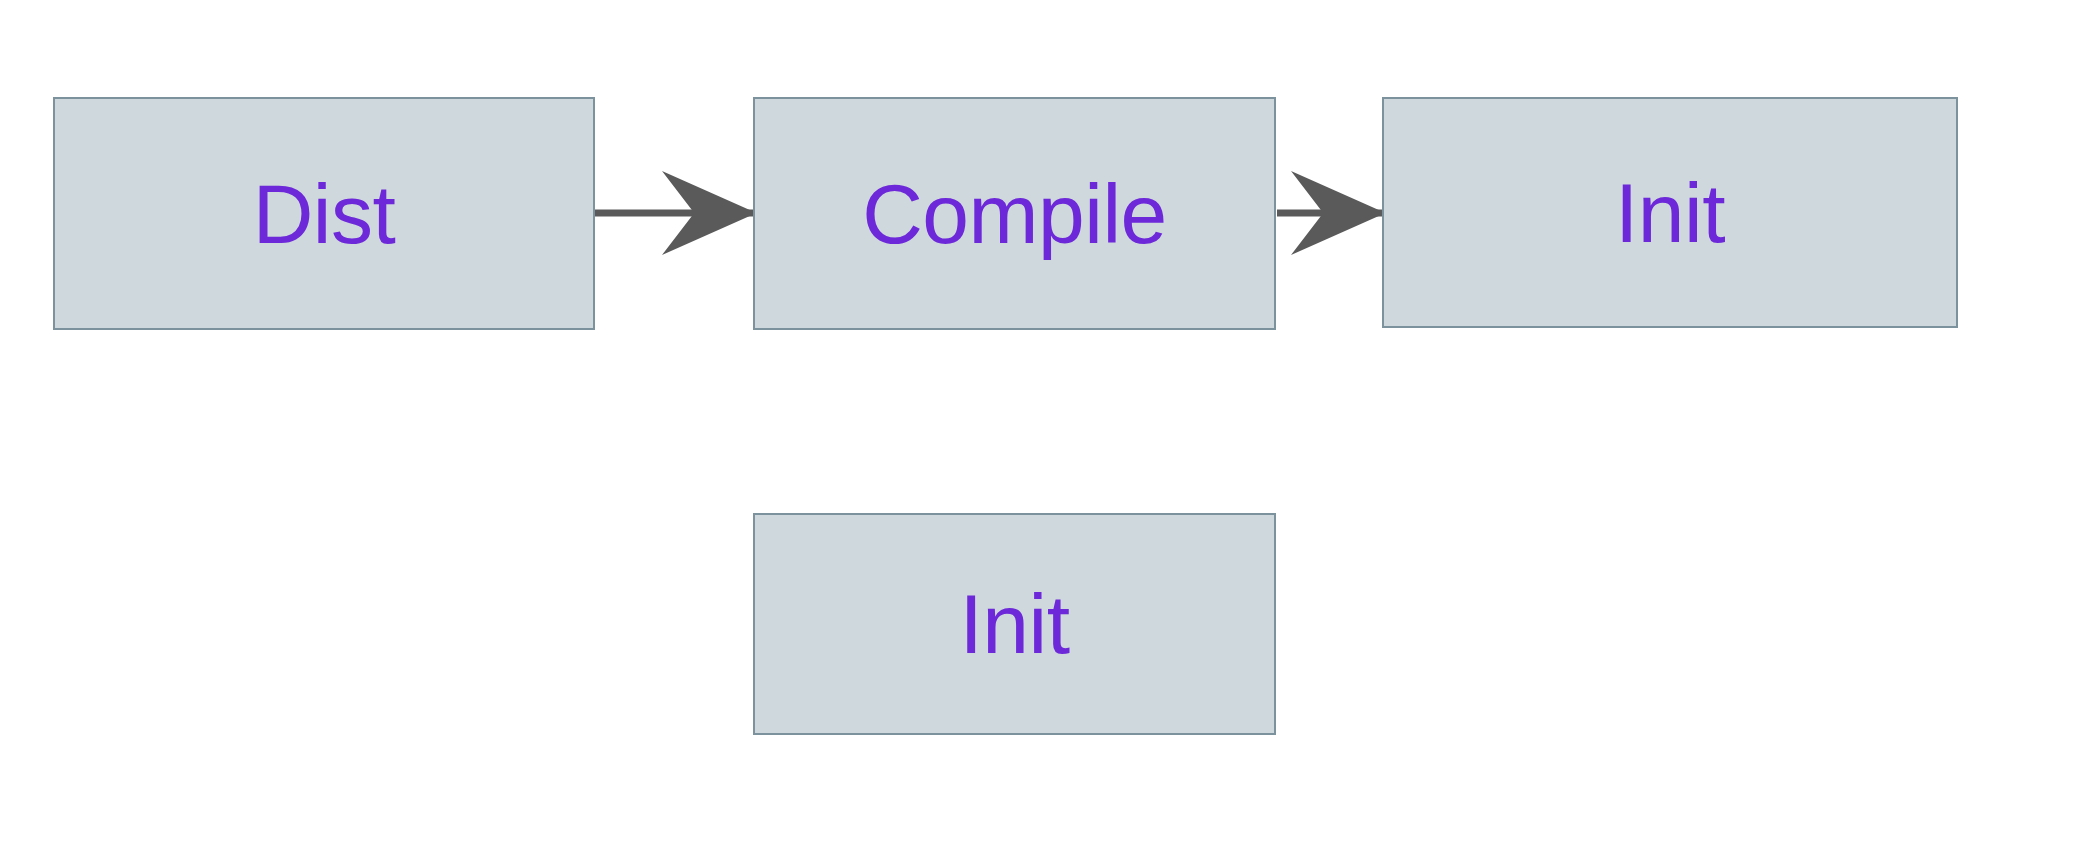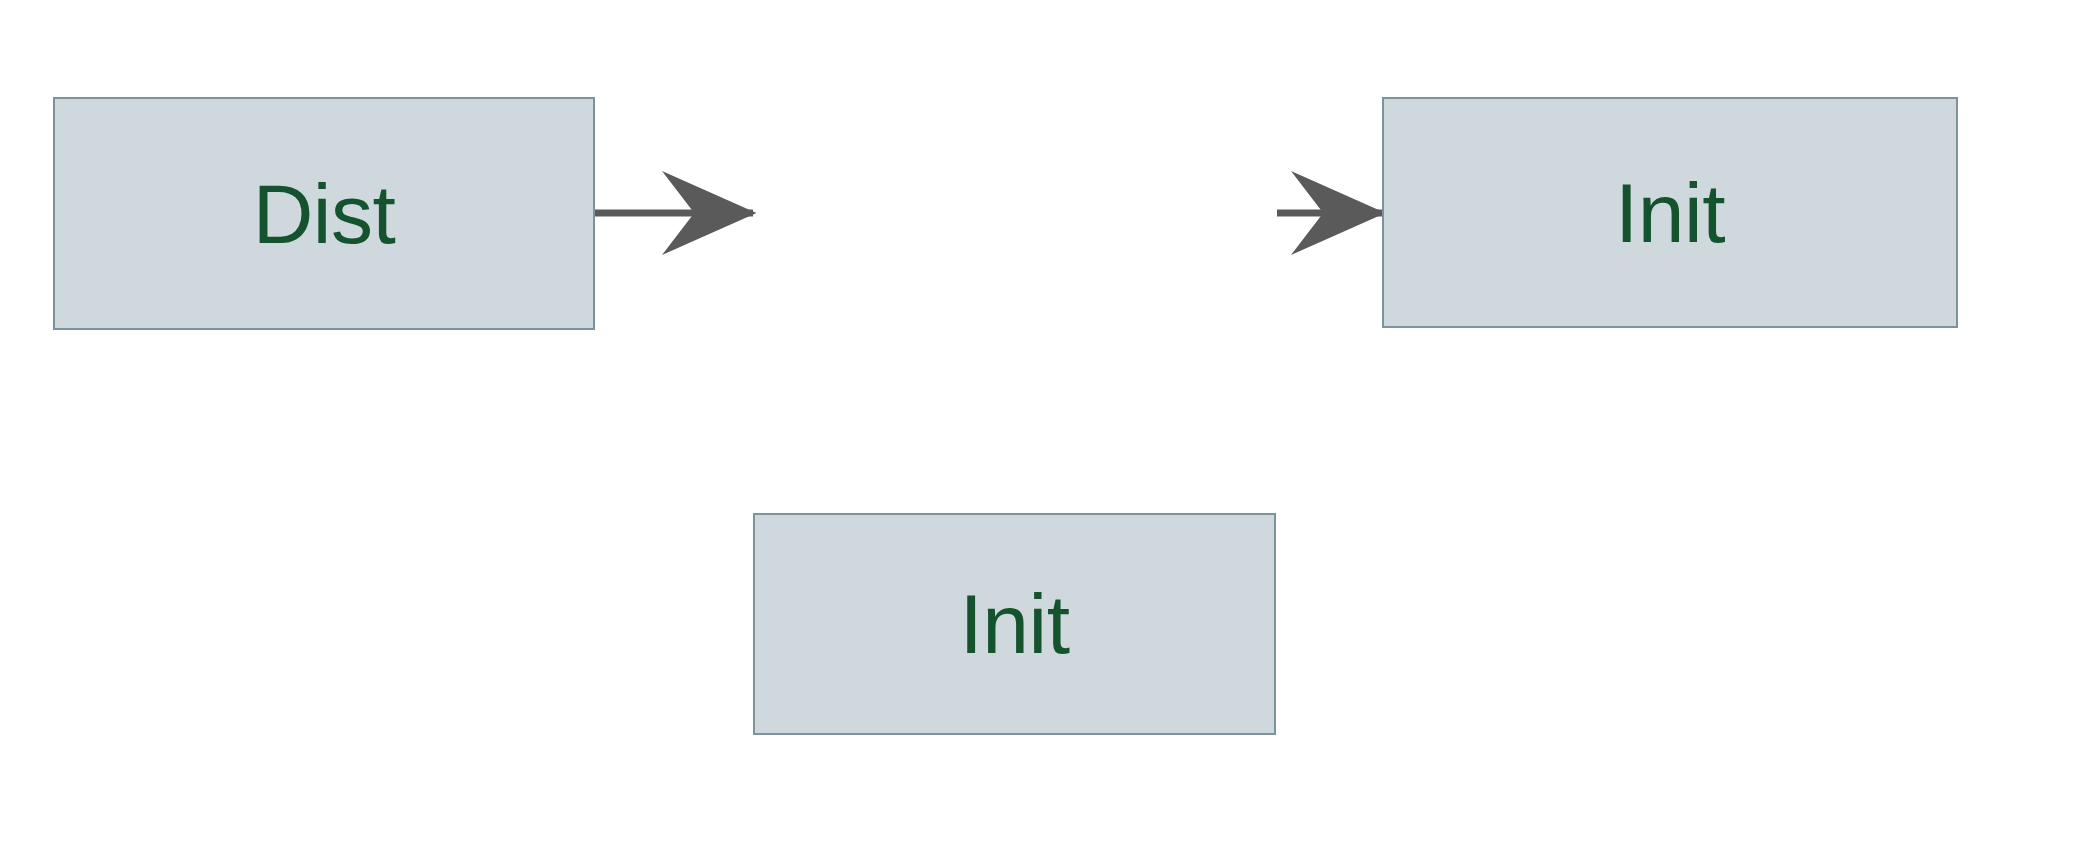--- a/index.html
+++ b/index.html
@@ -31,7 +31,7 @@
     font-family: "Liberation Sans", sans-serif;
     font-size: 84px;
     font-weight: 400;
-    color: #14532d;
+    color: #6d28d9;
     line-height: 1;
     letter-spacing: -0.5px;
     white-space: nowrap;

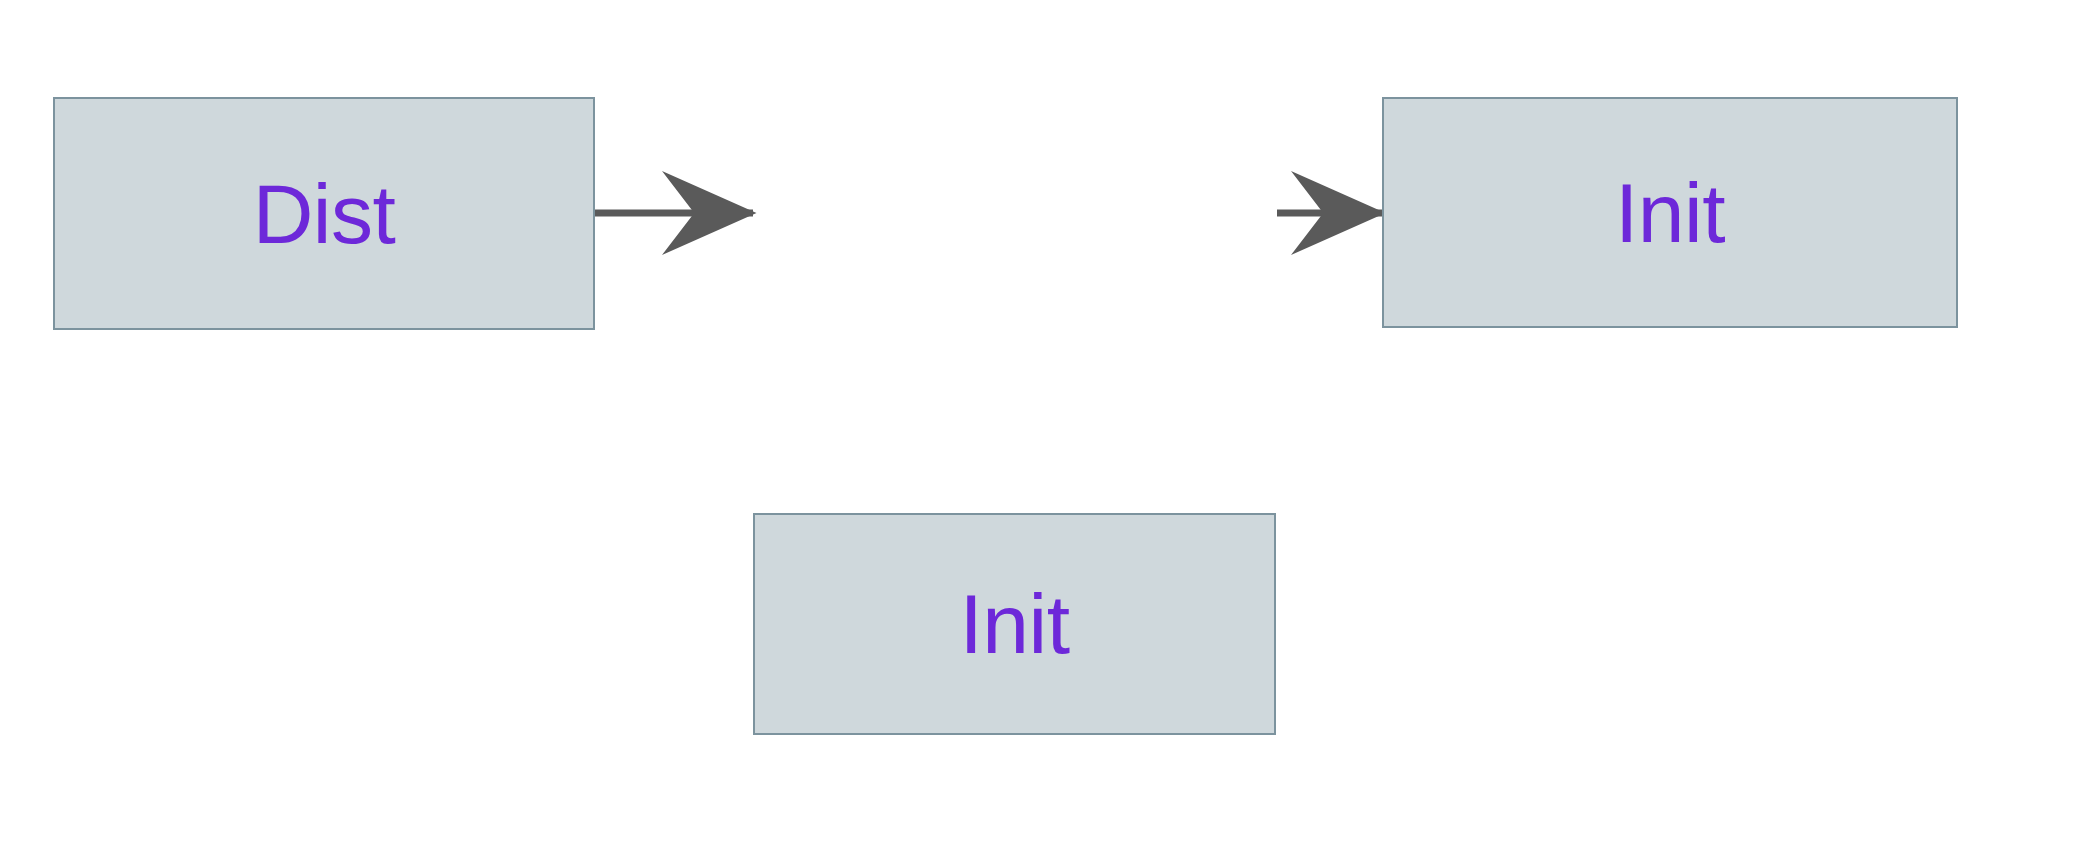--- a/index.html
+++ b/index.html
@@ -83,6 +83,9 @@
     <span class="node-label">Dist</span>
   </div>
 
+  <div class="node" id="node-compile">
+    <span class="node-label">Compile</span>
+  </div>
 
   <div class="node" id="node-init">
     <span class="node-label">Init</span>

